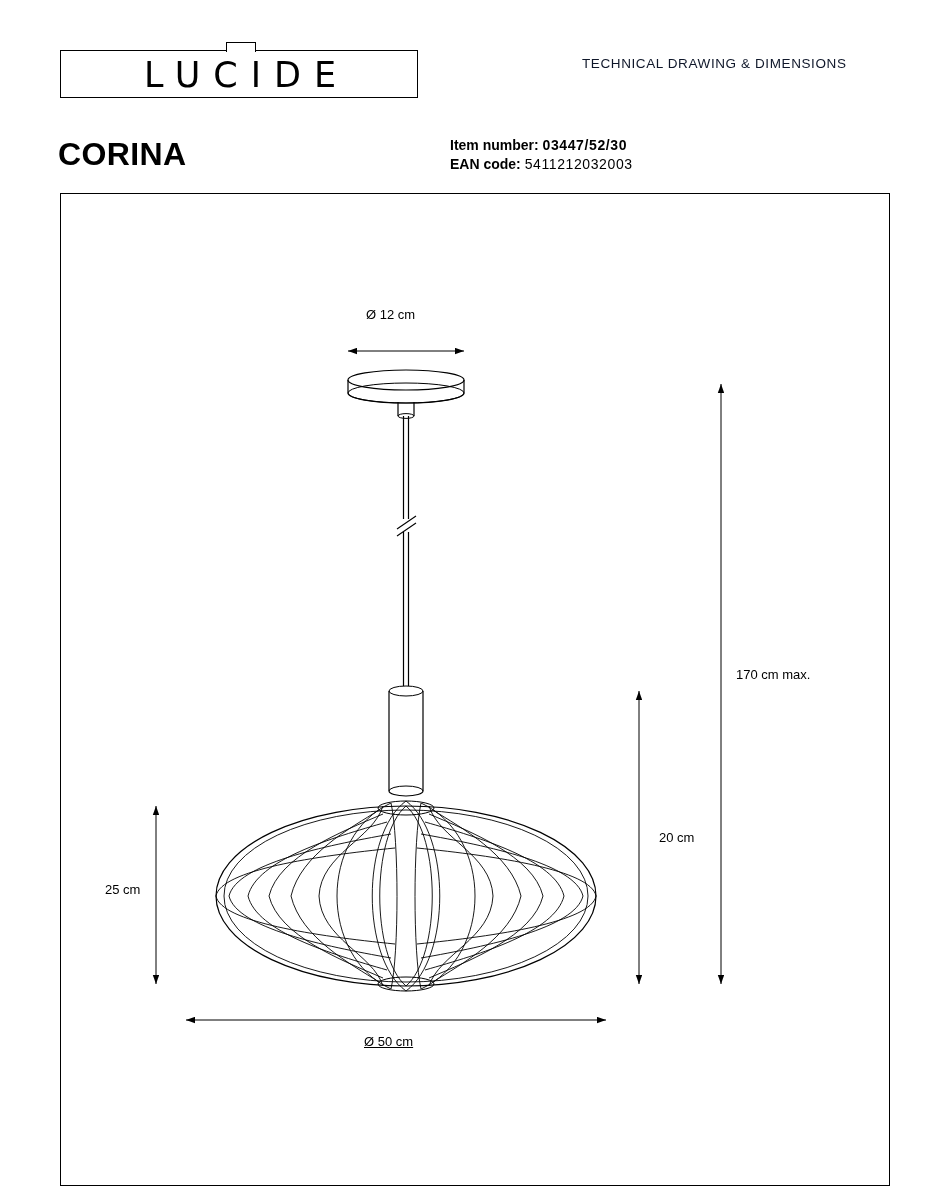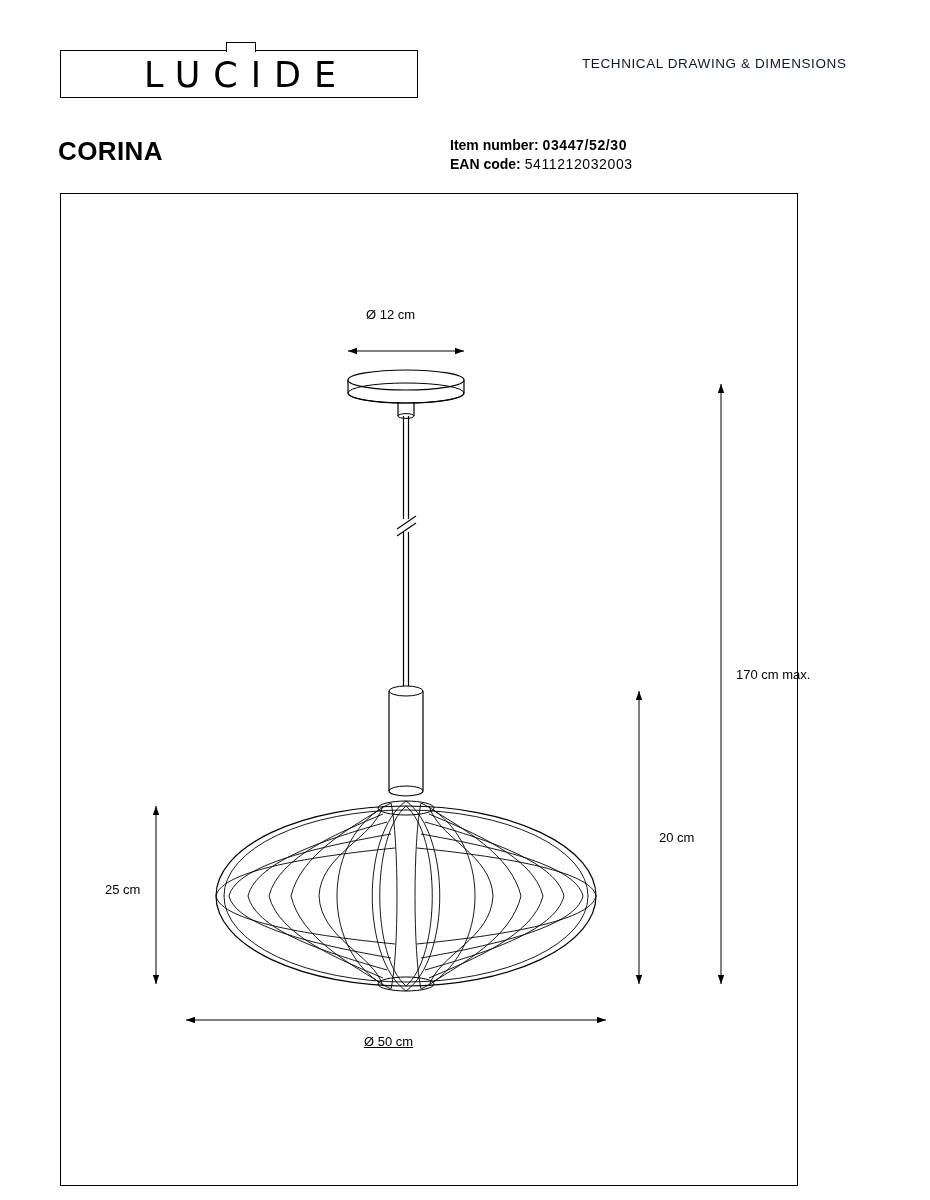--- a/index.html
+++ b/index.html
@@ -84,7 +84,7 @@
     position: absolute;
     left: 58px;
     top: 136px;
-    font-size: 26px;
+    font-size: 32px;
     font-weight: bold;
     letter-spacing: 0.4px;
   }

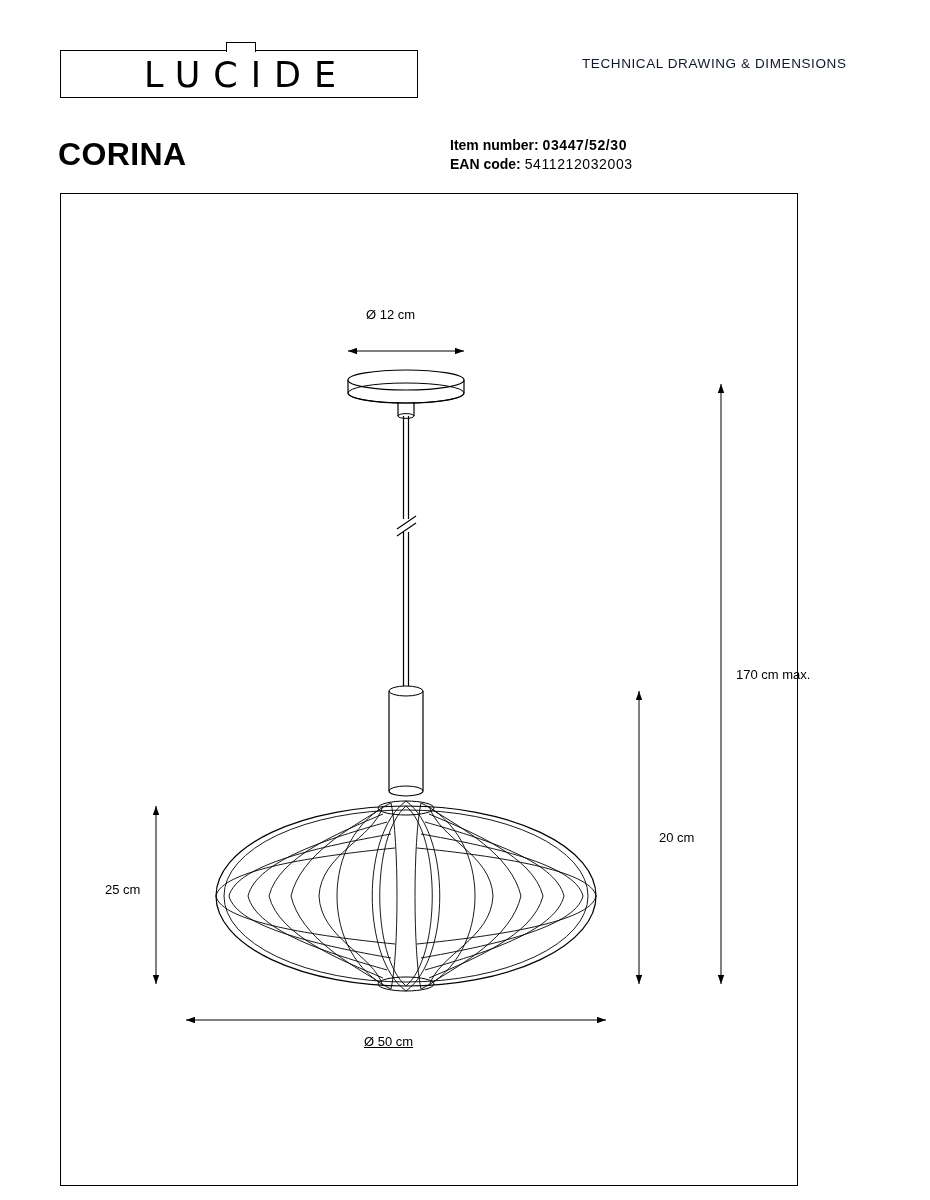--- a/index.html
+++ b/index.html
@@ -104,7 +104,7 @@
     position: absolute;
     left: 60px;
     top: 193px;
-    width: 738px;
+    width: 830px;
     height: 993px;
     border: 1.2px solid #000;
     box-sizing: border-box;

